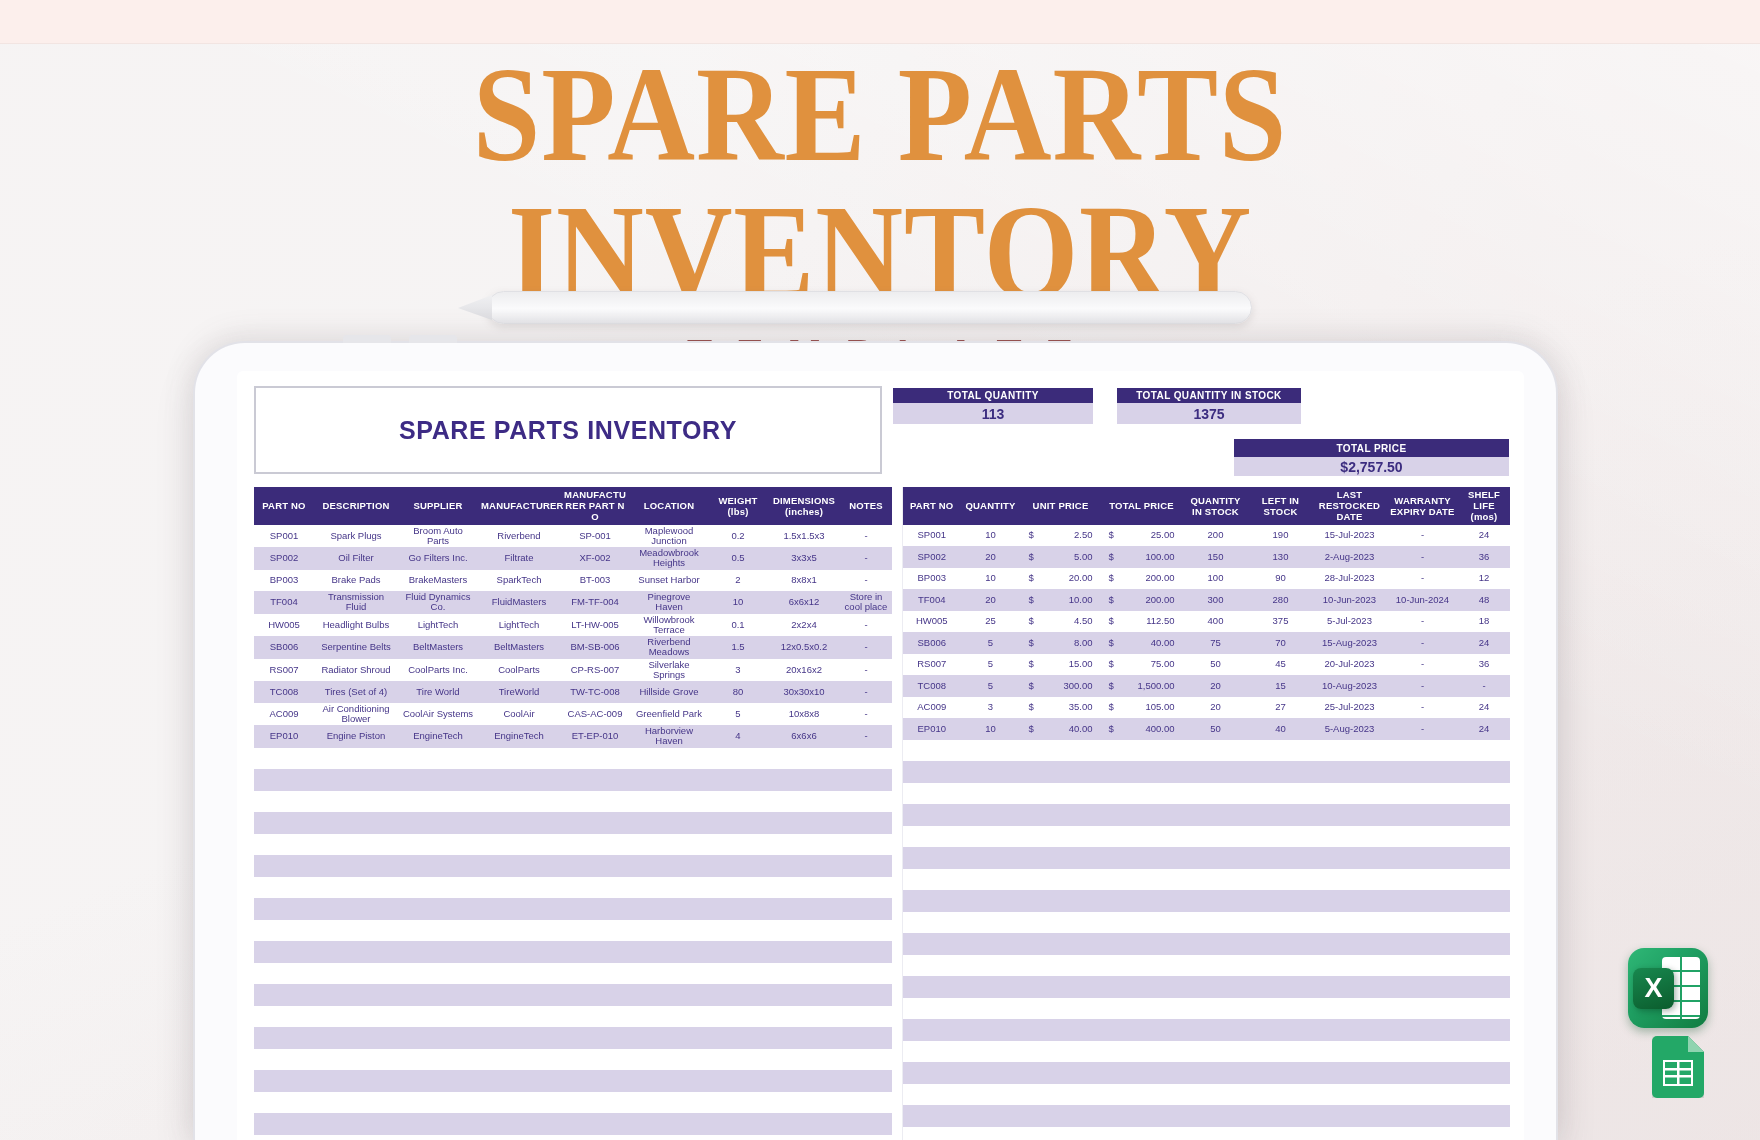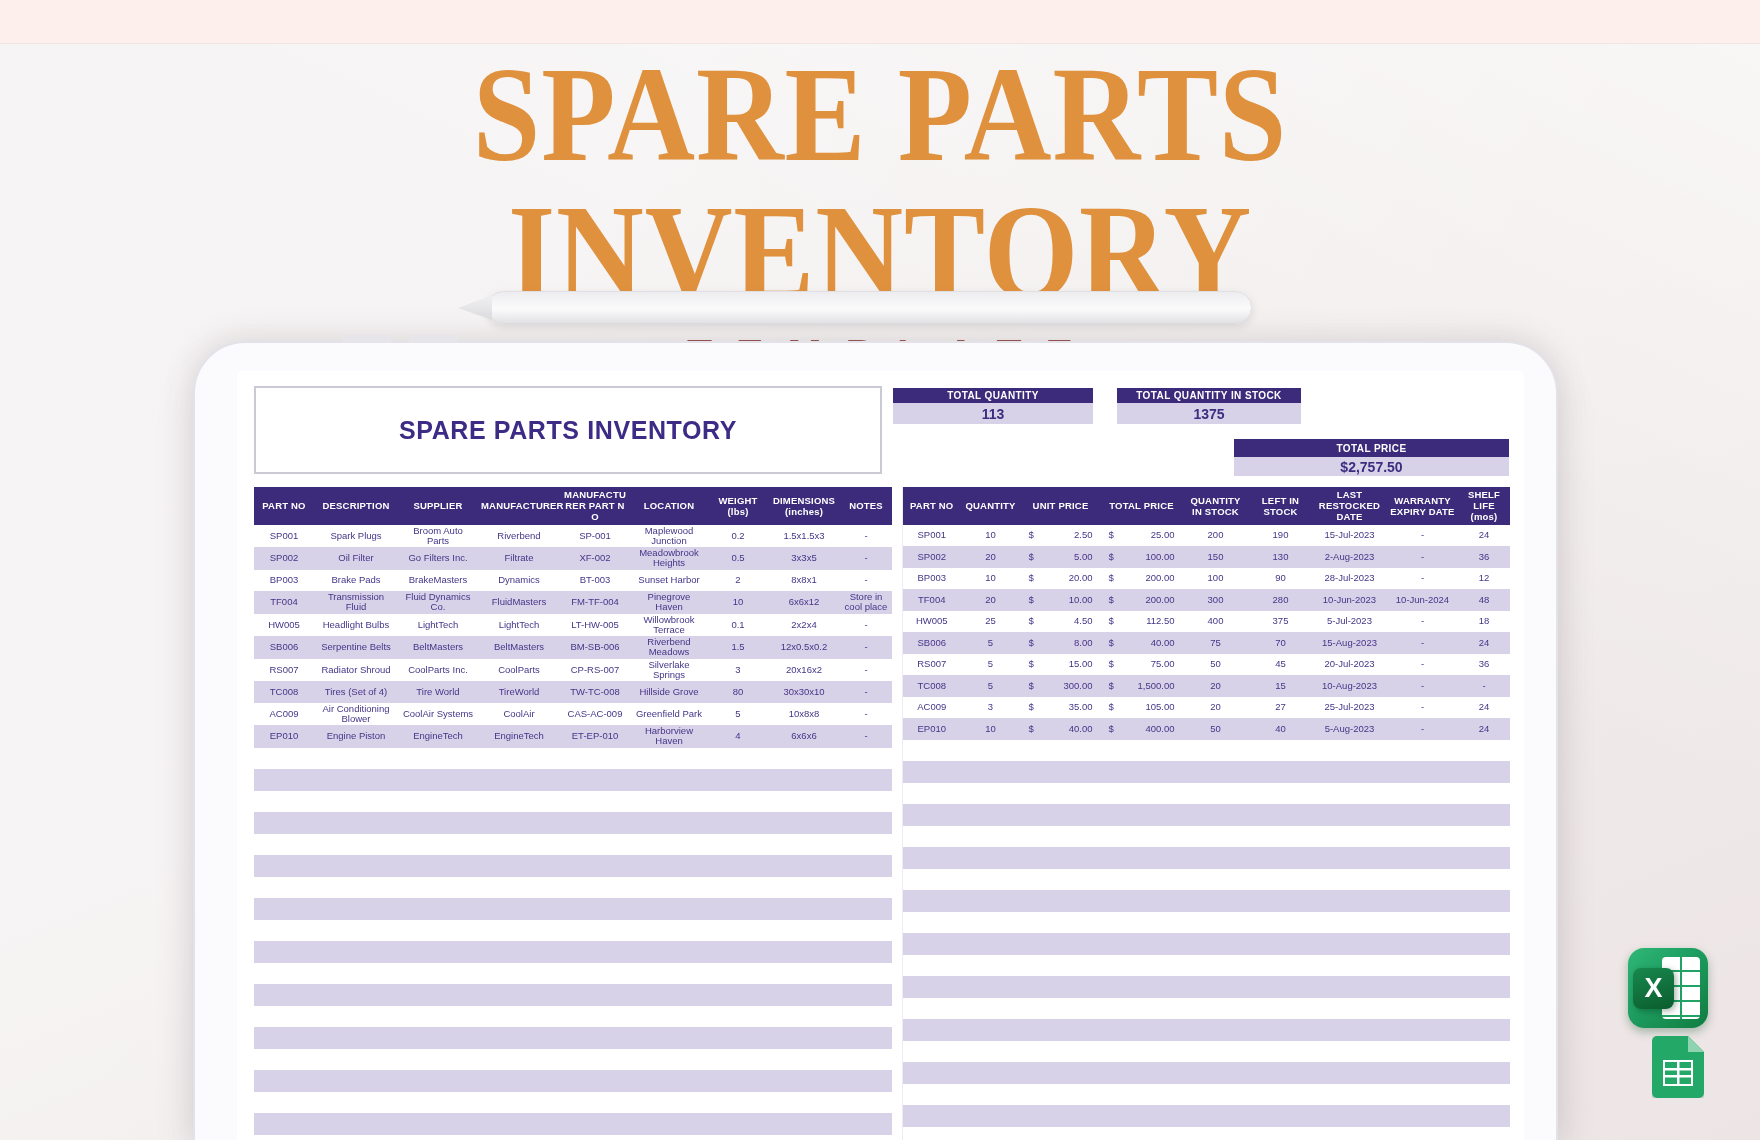--- a/index.html
+++ b/index.html
@@ -253,7 +253,7 @@
               <td>BP003</td>
               <td>Brake Pads</td>
               <td>BrakeMasters</td>
-              <td>Dynamics</td>
+              <td>SparkTech</td>
               <td>BT-003</td>
               <td>Sunset Harbor</td>
               <td>2</td>

